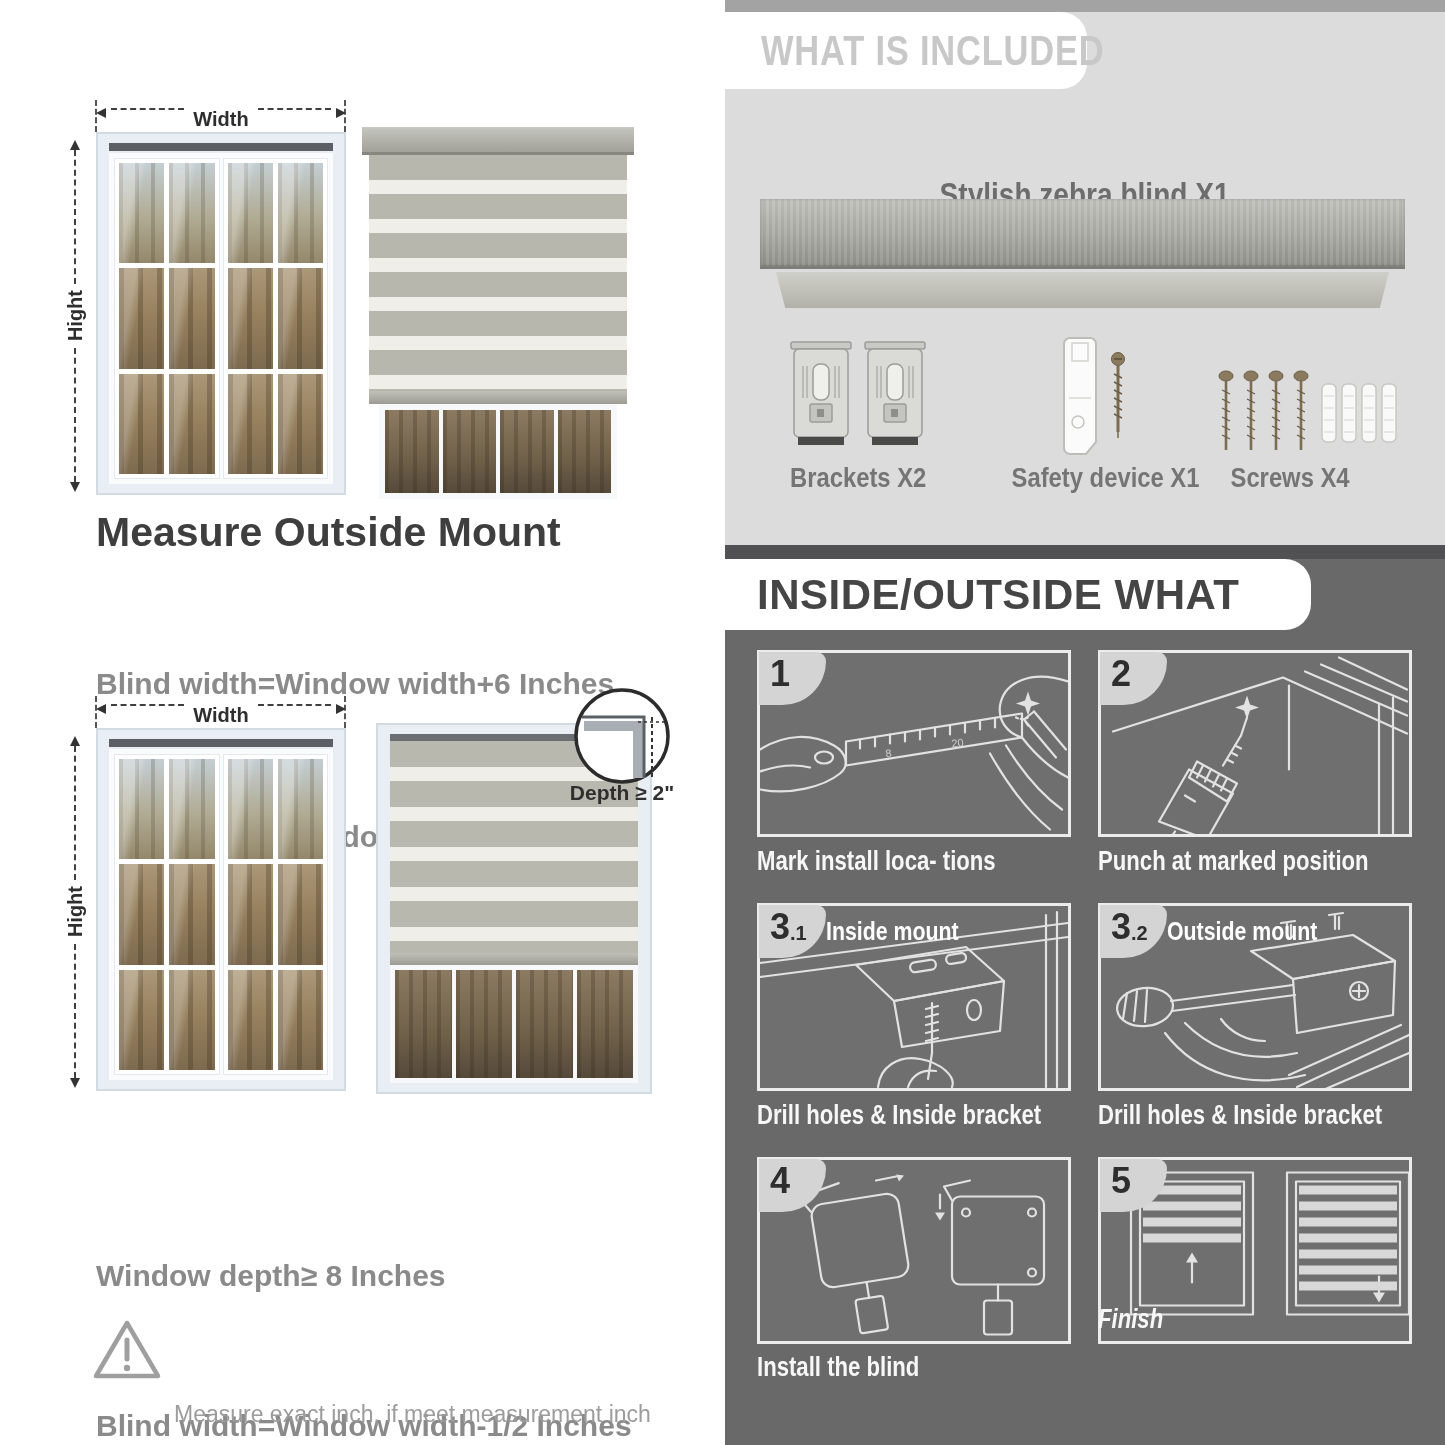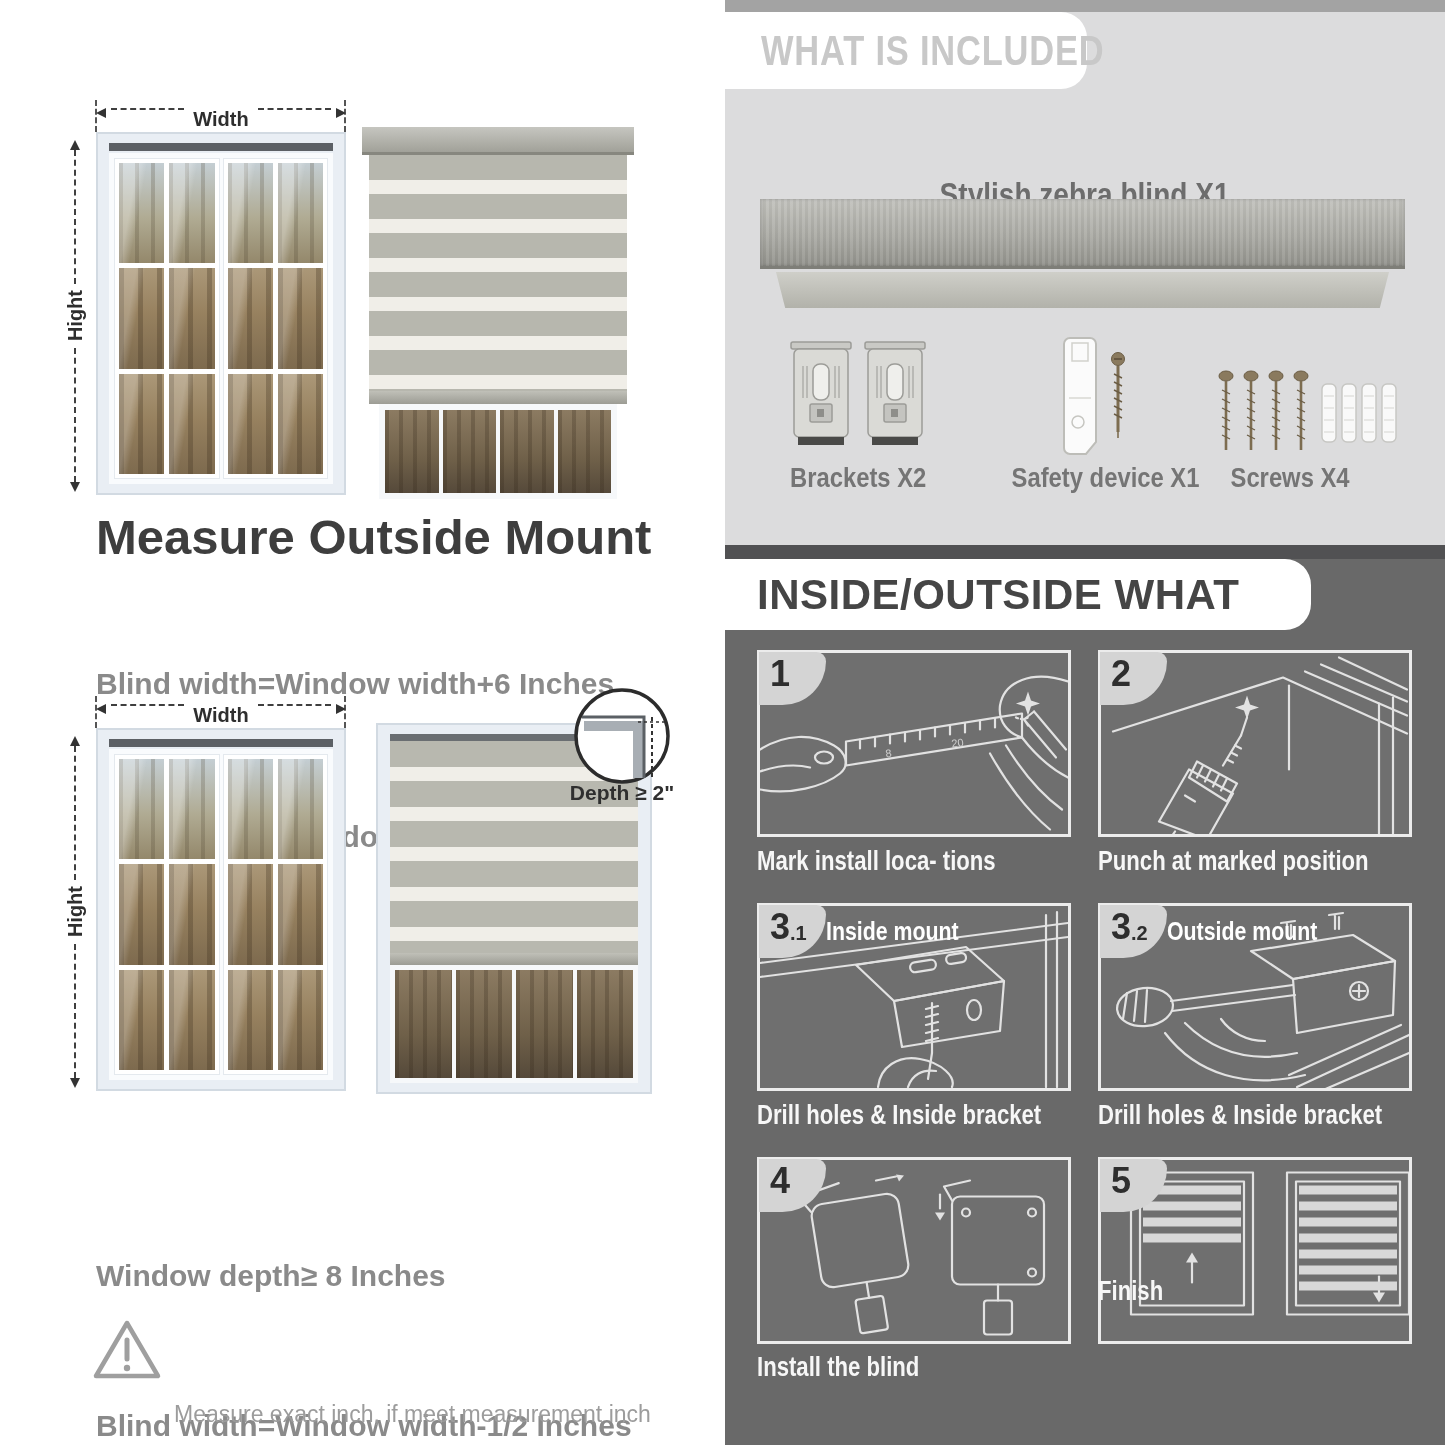--- a/index.html
+++ b/index.html
@@ -19,7 +19,7 @@
     border-radius:0 28px 28px 0;display:flex;align-items:center;padding-left:34px;
     color:#ffffff;font-size:48px;font-weight:bold;letter-spacing:1px;
   }
-  .h-title{font-size:49px;font-weight:bold;color:#3e3e3e;white-space:nowrap;}
+  .h-title{font-size:41px;font-weight:bold;color:#3e3e3e;white-space:nowrap;}
   .h-lines{font-size:30px;font-weight:bold;color:#8a8a8a;line-height:51px;white-space:pre-wrap;}
 
   

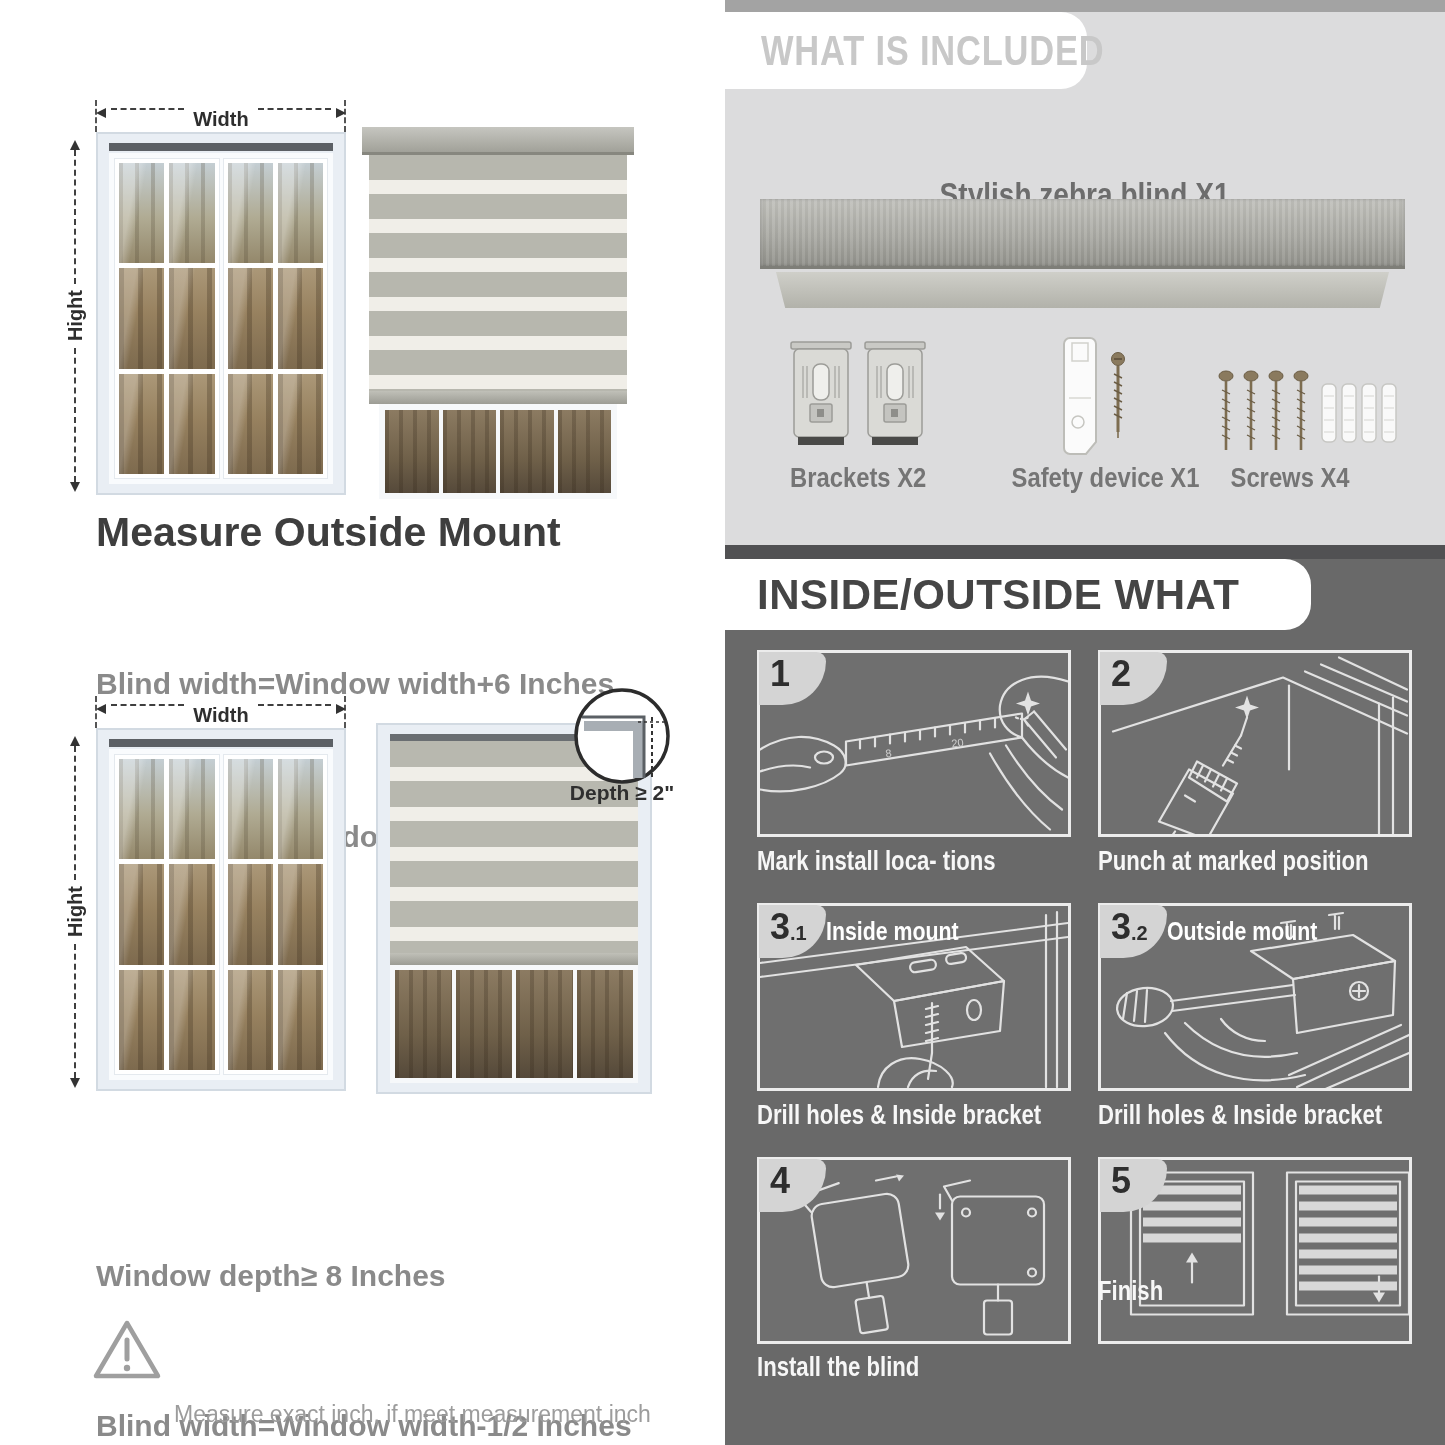--- a/index.html
+++ b/index.html
@@ -521,6 +521,6 @@
       <span>5</span>
     </div>
 </div>
-<div class="caption" style="left:1098px;top:1276px;"><span class="cond">Finish</span></div>
+<div class="caption" style="left:1098px;top:1304px;font-style:italic;"><span class="cond">Finish</span></div>
 
 </body></html>

